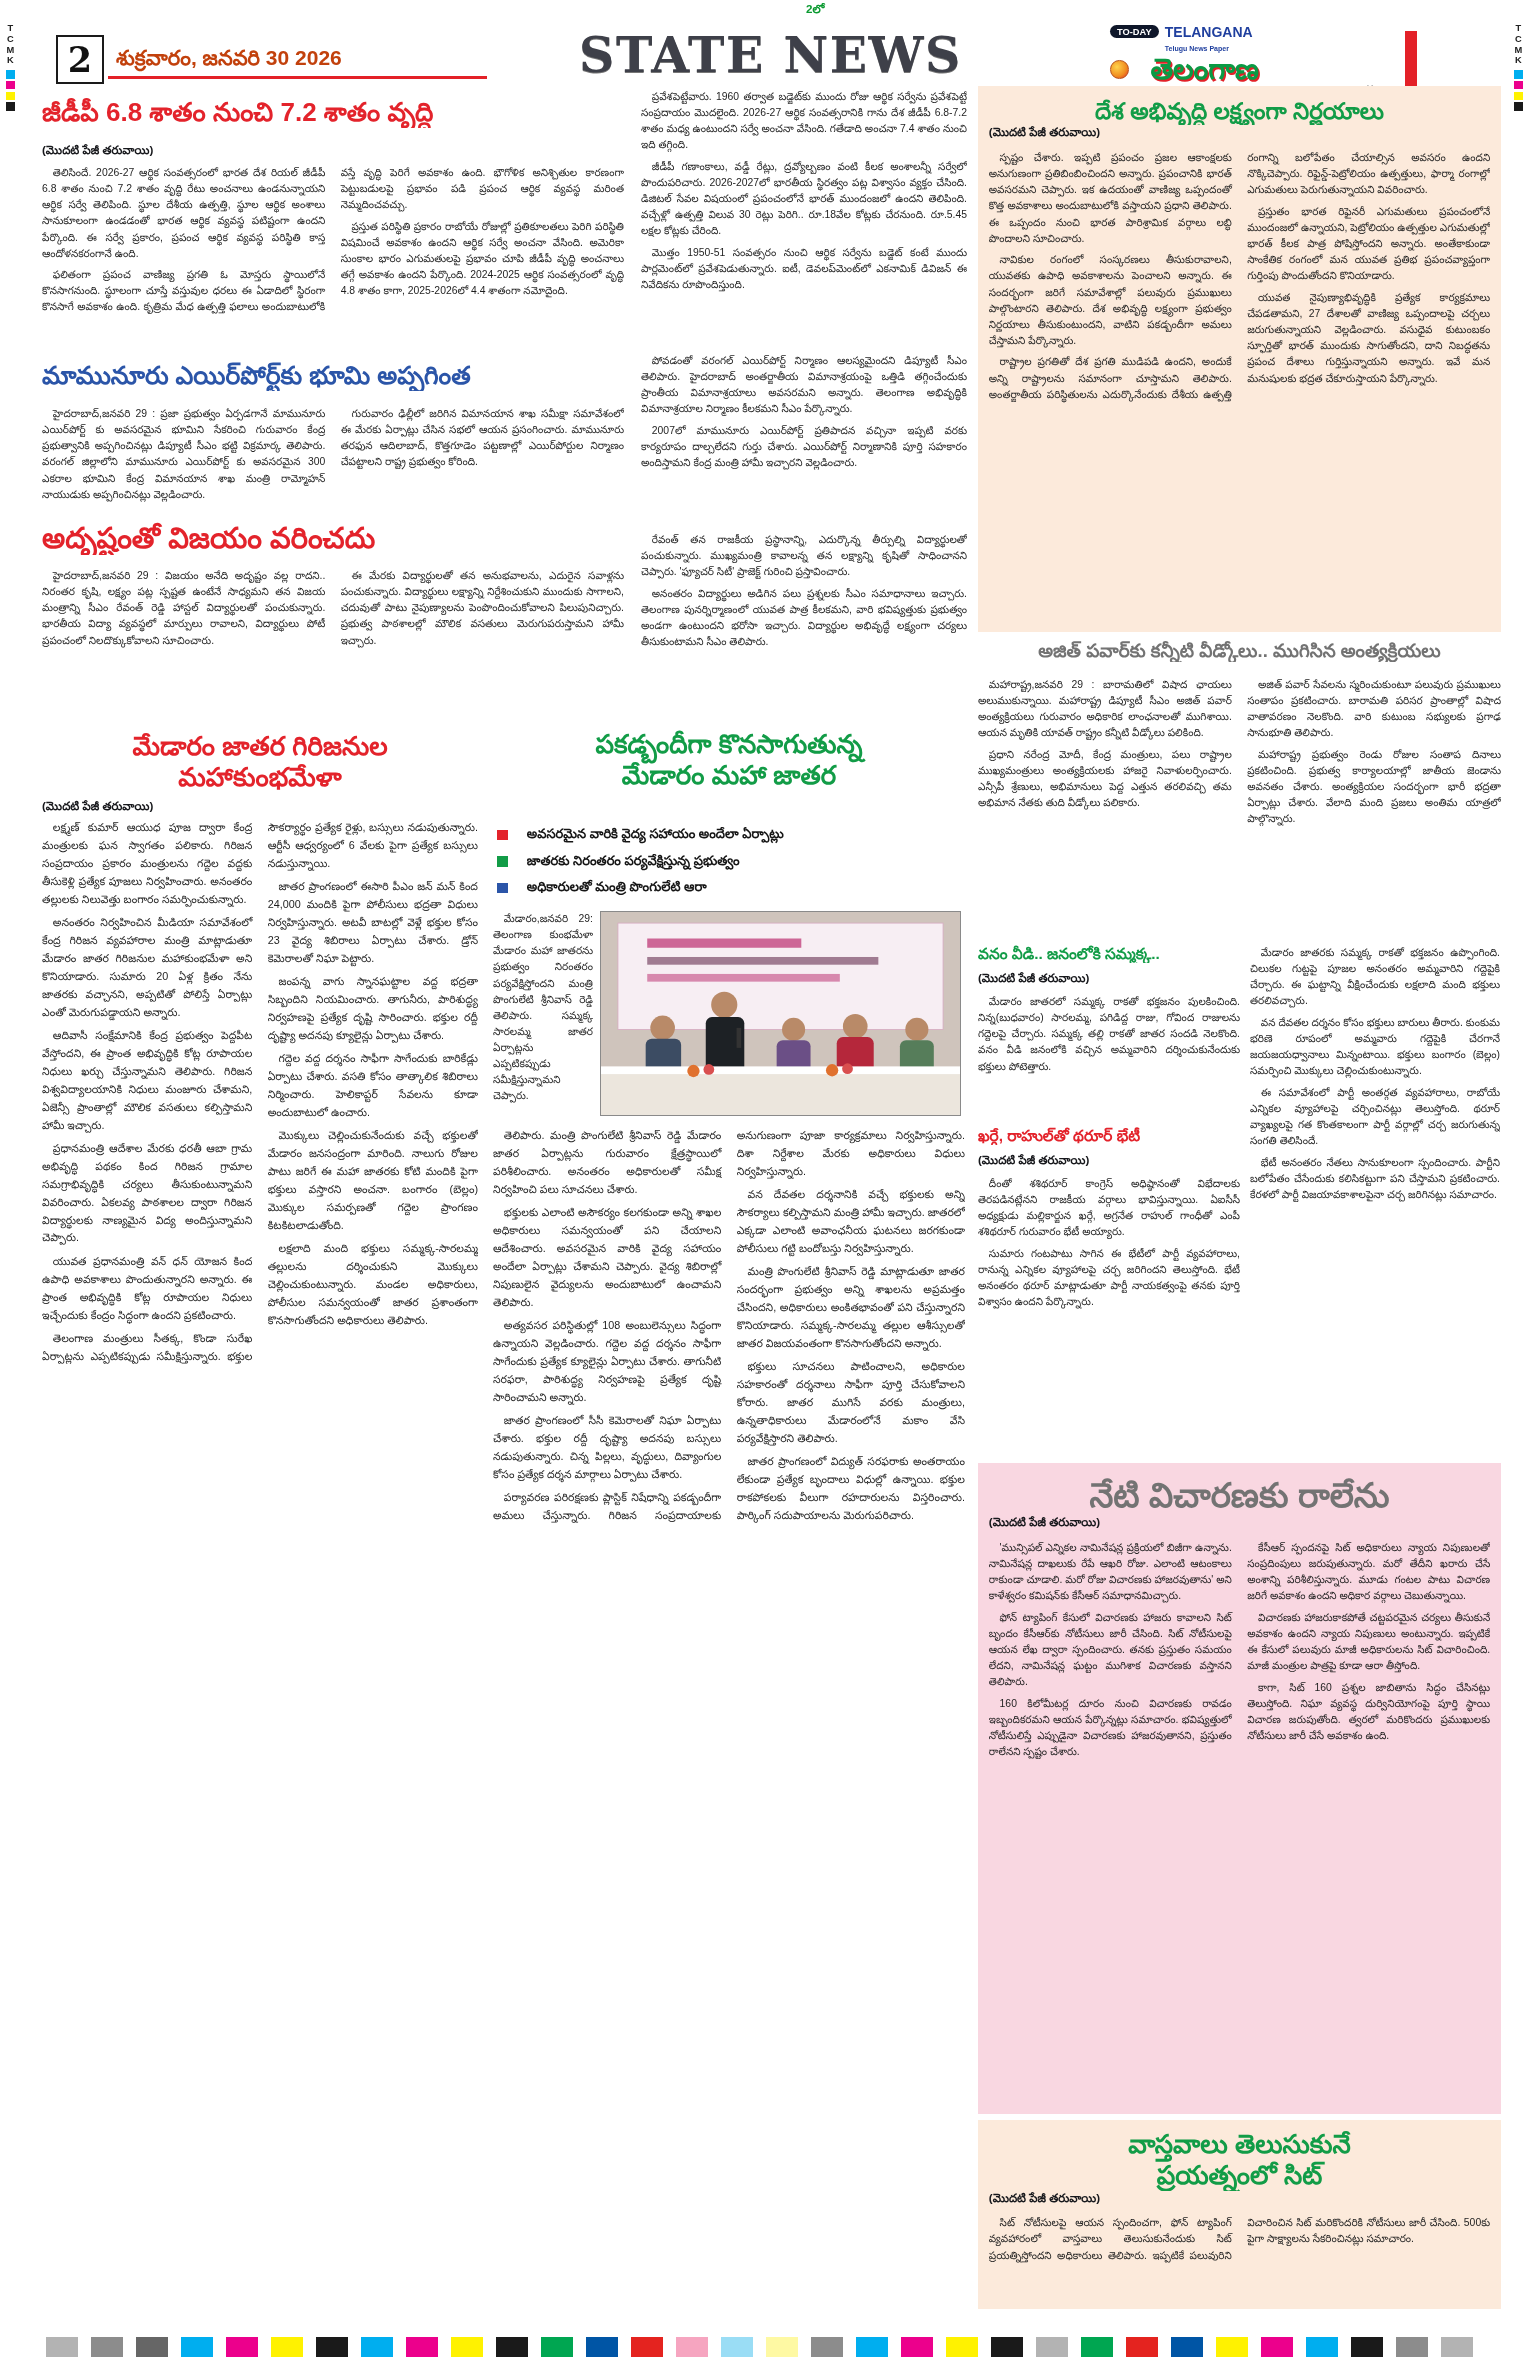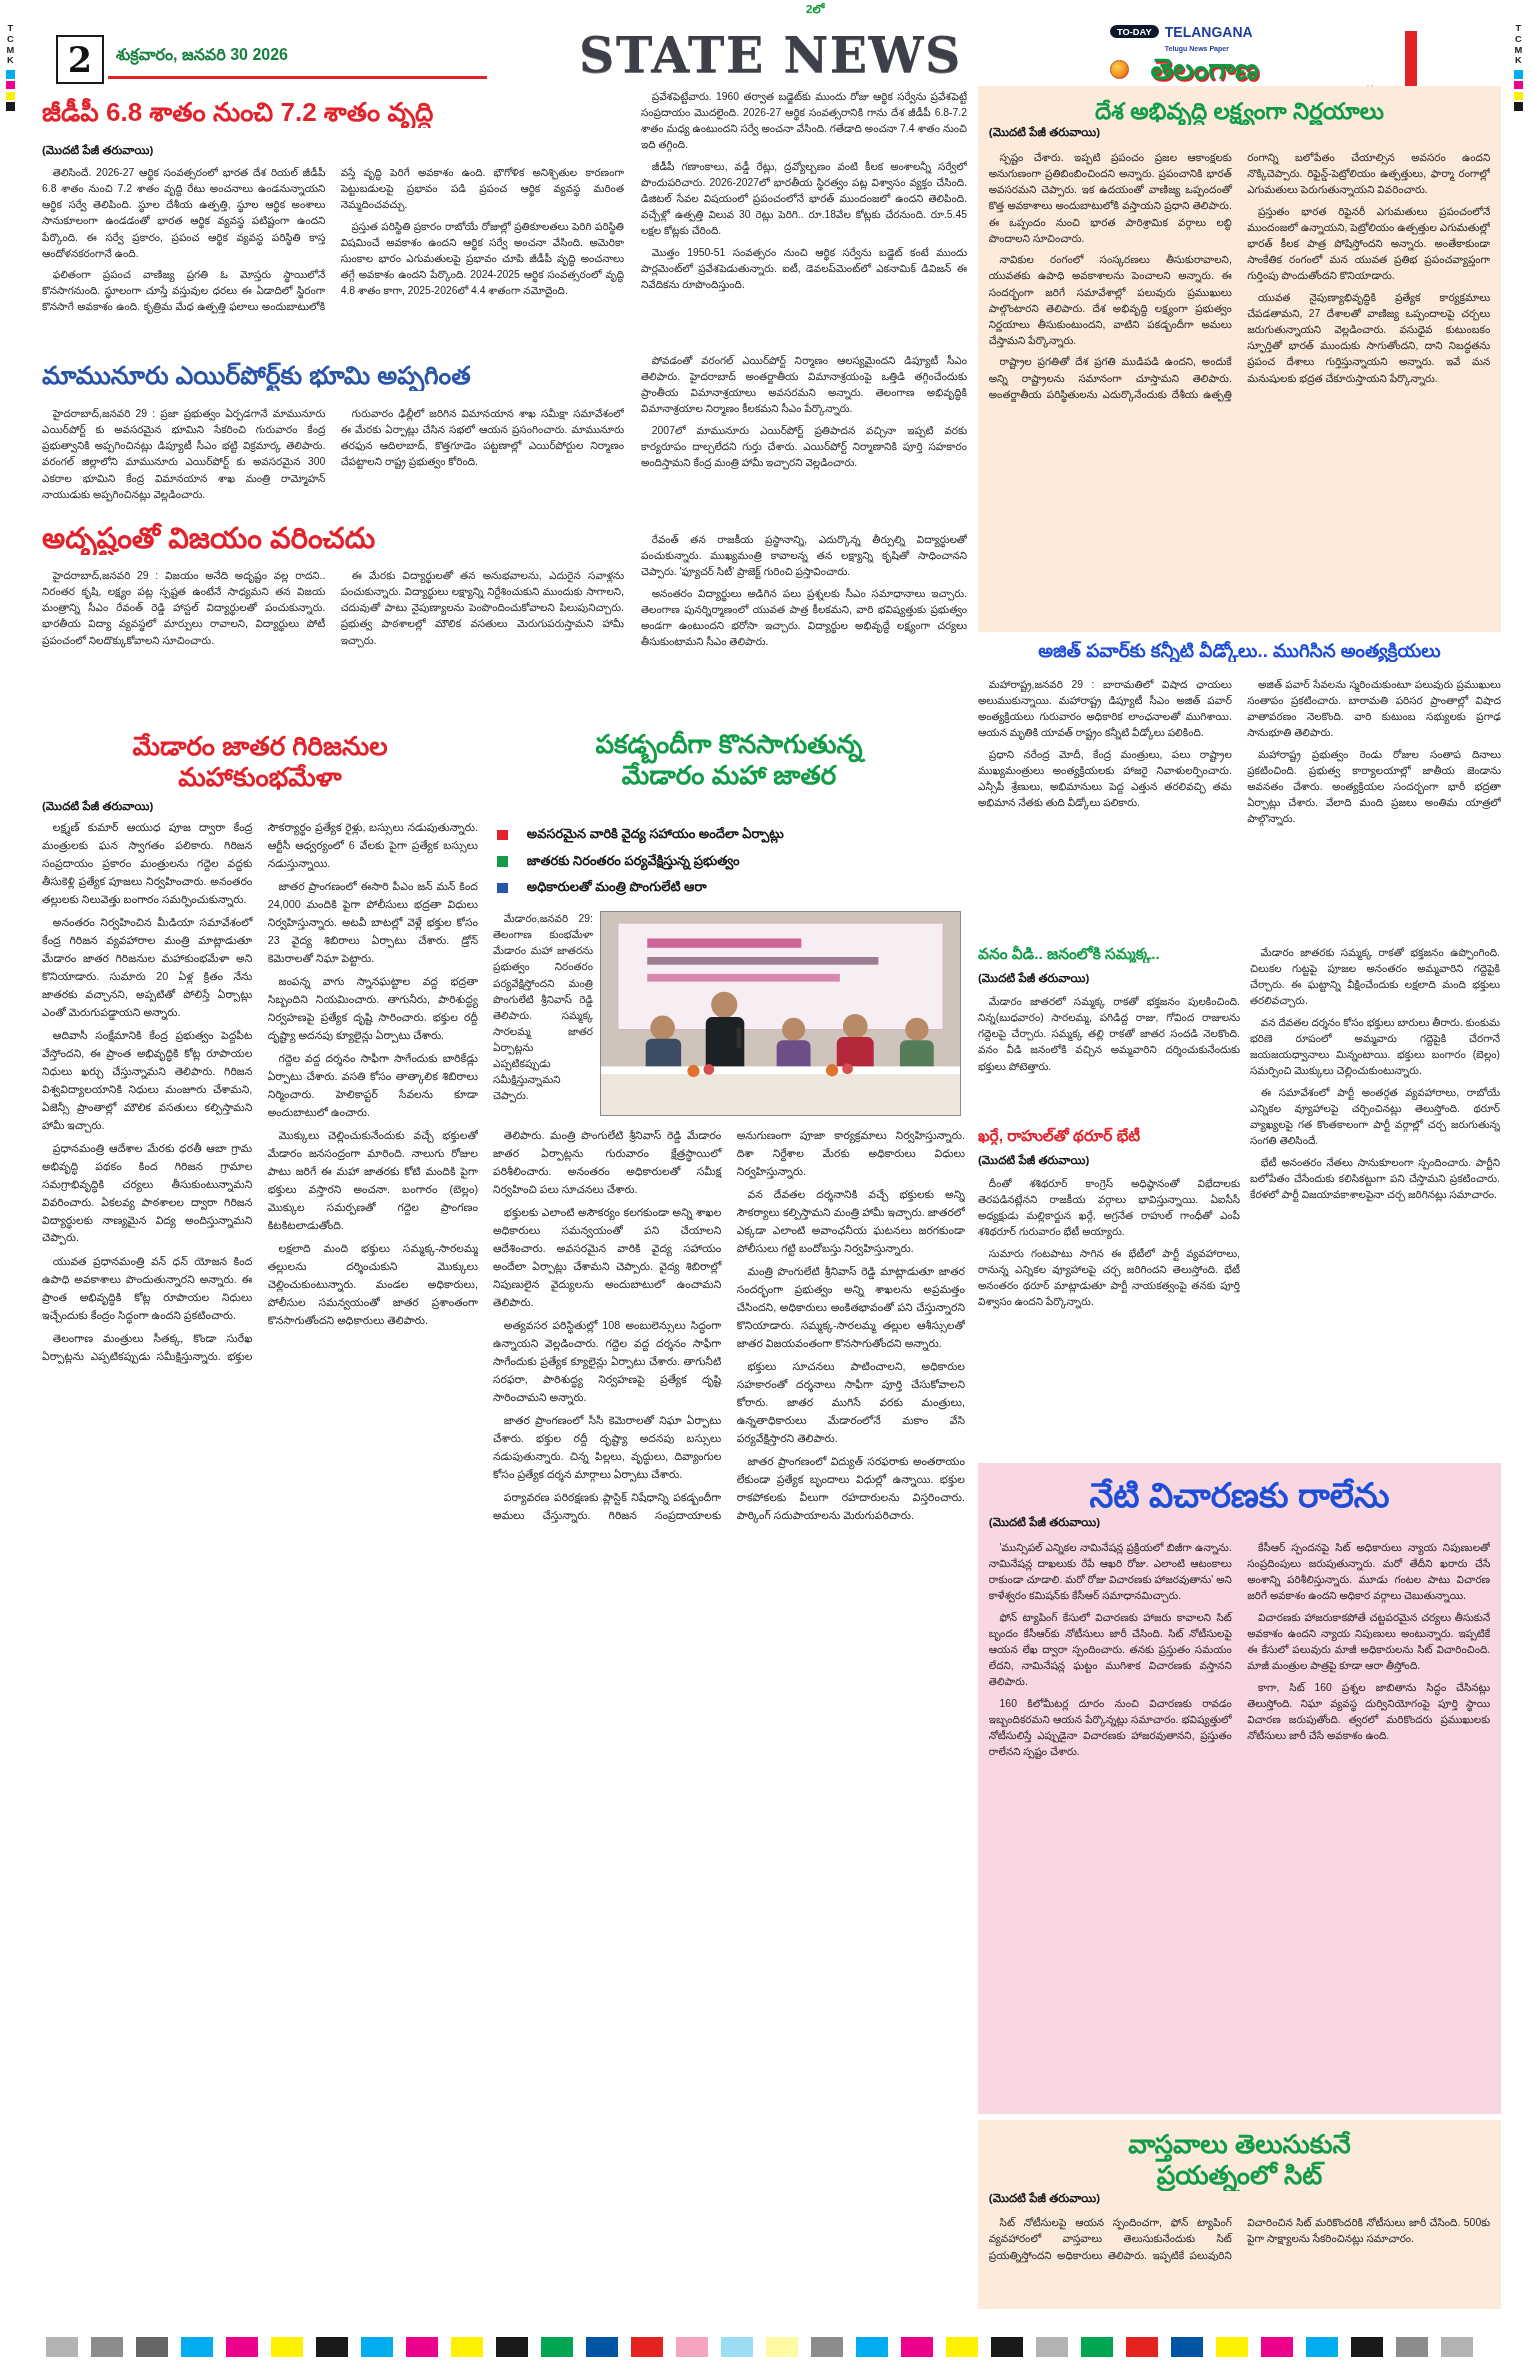--- a/index.html
+++ b/index.html
@@ -21,7 +21,7 @@
   
   .pagenum{left:56px;top:35px;width:48px;height:49px;border:2.3px solid #1a1a1a;display:flex;align-items:center;justify-content:center;
            font-family:"DejaVu Serif","Liberation Serif",serif;font-size:35px;font-weight:700;color:#111}
-  .date{left:116px;top:46px;font-size:16px;font-weight:700;color:#15803d}
+  .date{left:116px;top:46px;font-size:21px;font-weight:700;color:#c2410c}
   .date-rule{left:108px;top:76px;width:379px;height:3.1px;background:#e32128}
   .state-news{left:524px;top:26px;width:493px;text-align:center;font-family:"DejaVu Serif","Liberation Serif",serif;
               font-size:49px;font-weight:700;color:#3e4049;letter-spacing:1.5px;text-shadow:0 0.8px 0 #777}

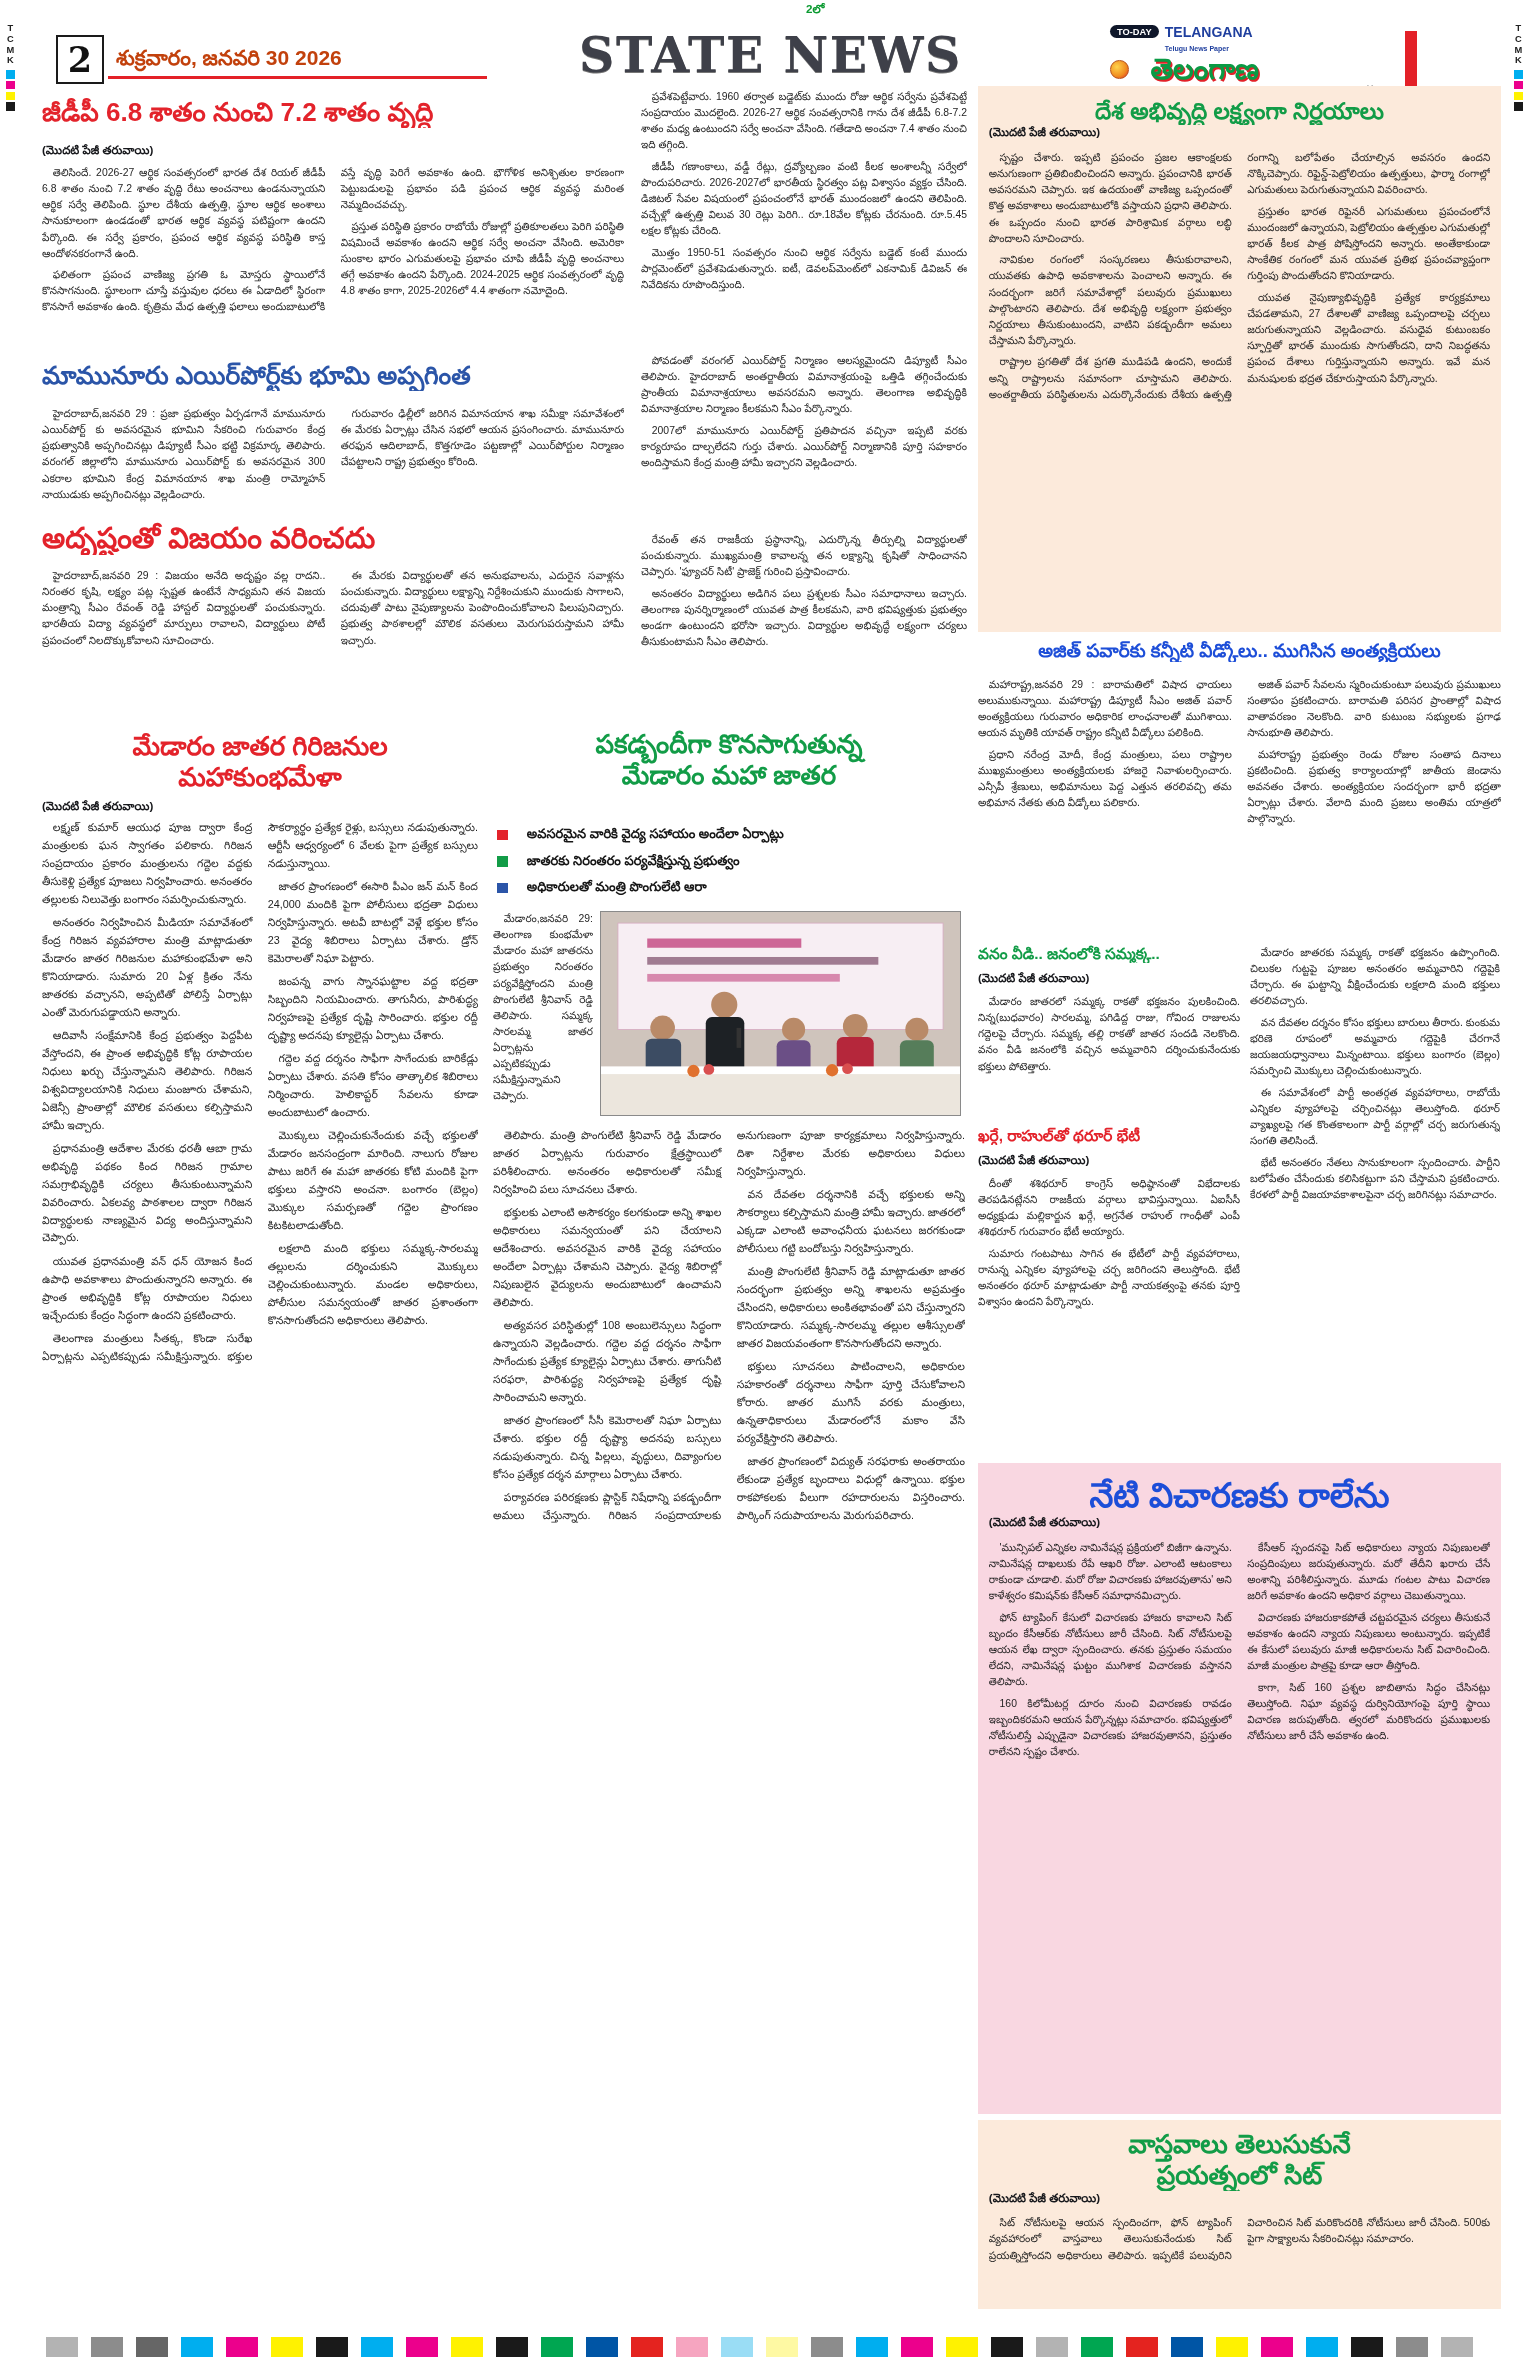--- a/index.html
+++ b/index.html
@@ -44,7 +44,7 @@
   .hl-red{color:#e3232b}
   .hl-green{color:#129c47}
   .hl-blue{color:#2b55a8}
-  .hl-dark{color:#1d4ed8}
+  .hl-dark{color:#737373}
   .byline{font-size:11.6px;font-weight:700;text-align:left;color:#17181c}
   .body-text{font-size:10.4px;line-height:1.55;color:#1e1e1e;text-align:justify;overflow:hidden}
   .body-text p{margin:0 0 5.4px;text-indent:10.8px}

